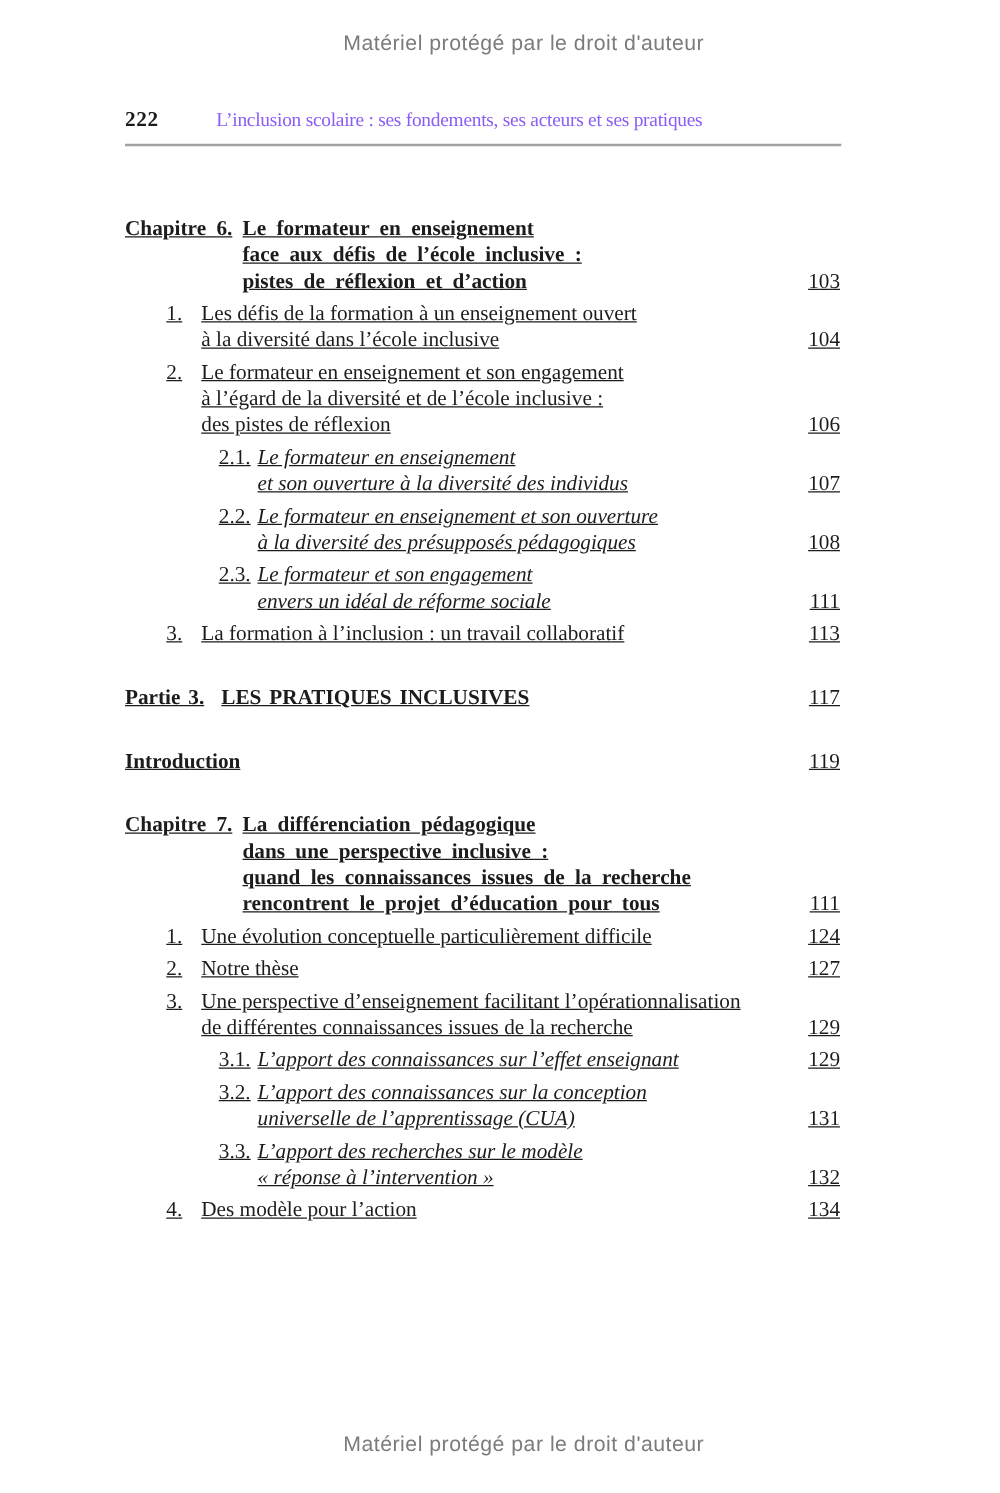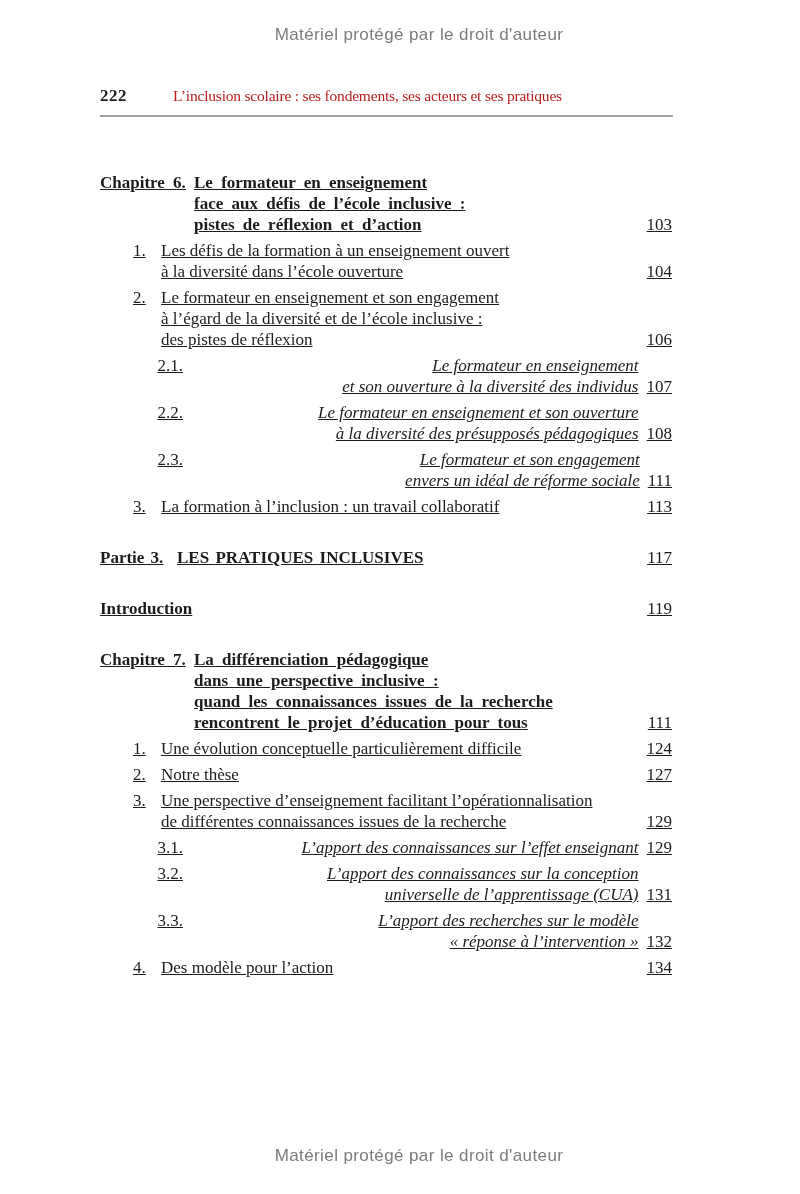--- a/index.html
+++ b/index.html
@@ -29,7 +29,7 @@
     align-items: baseline;
   }
   .header-num { font-weight: bold; font-size: 17px; letter-spacing: 0.5px; }
-  .header-title { margin-left: 46px; font-size: 15.5px; letter-spacing: -0.2px; color: #b91c1c; }
+  .header-title { margin-left: 46px; font-size: 15.5px; letter-spacing: -0.2px; color: #8b5cf6; }
   .header-rule { margin: 9px 127px 0 100px; border-top: 2px solid #a2a2a2; height: 0; }
 
   .toc {

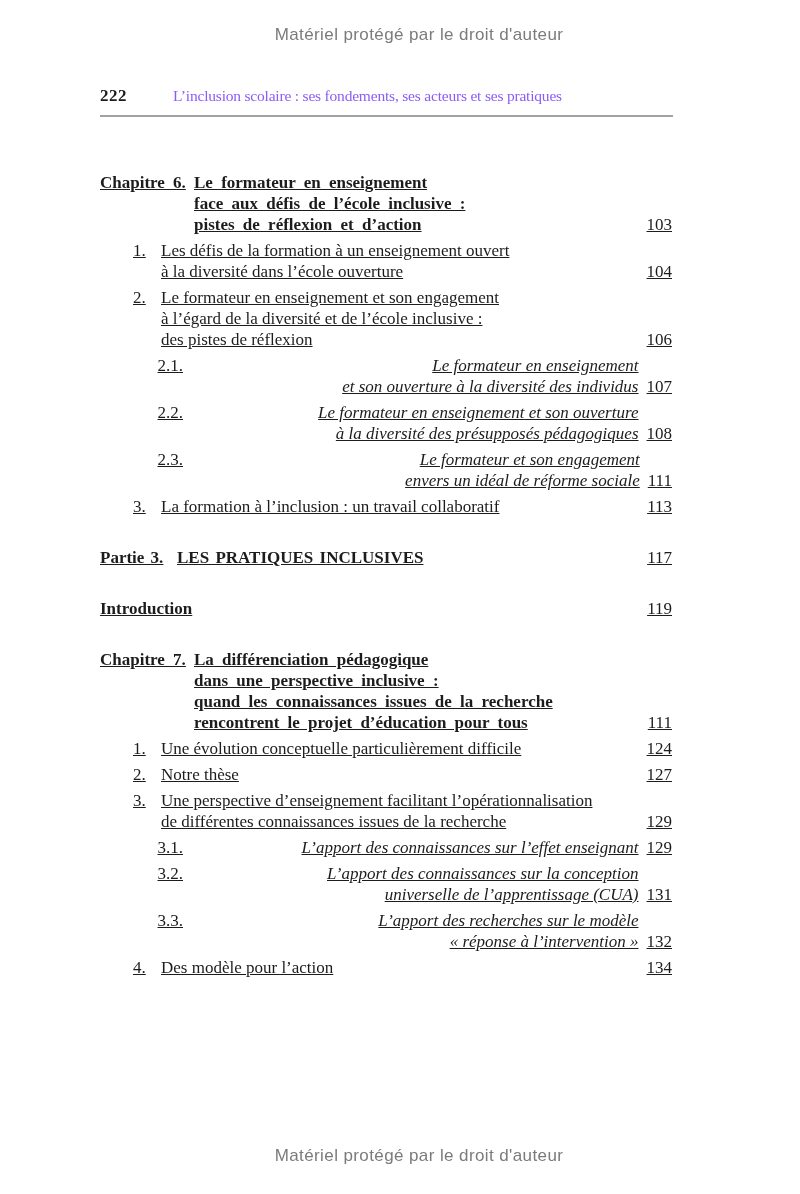--- a/index.html
+++ b/index.html
@@ -98,7 +98,7 @@
           <span class="entry-label">1.</span>
           <div class="entry-lines">
             <div class="line">Les défis de la formation à un enseignement ouvert</div>
-            <div class="line">à la diversité dans l’école ouverture</div>
+            <div class="line">à la diversité dans l’école inclusive</div>
           </div>
         </div>
         <span class="entry-page">104</span>

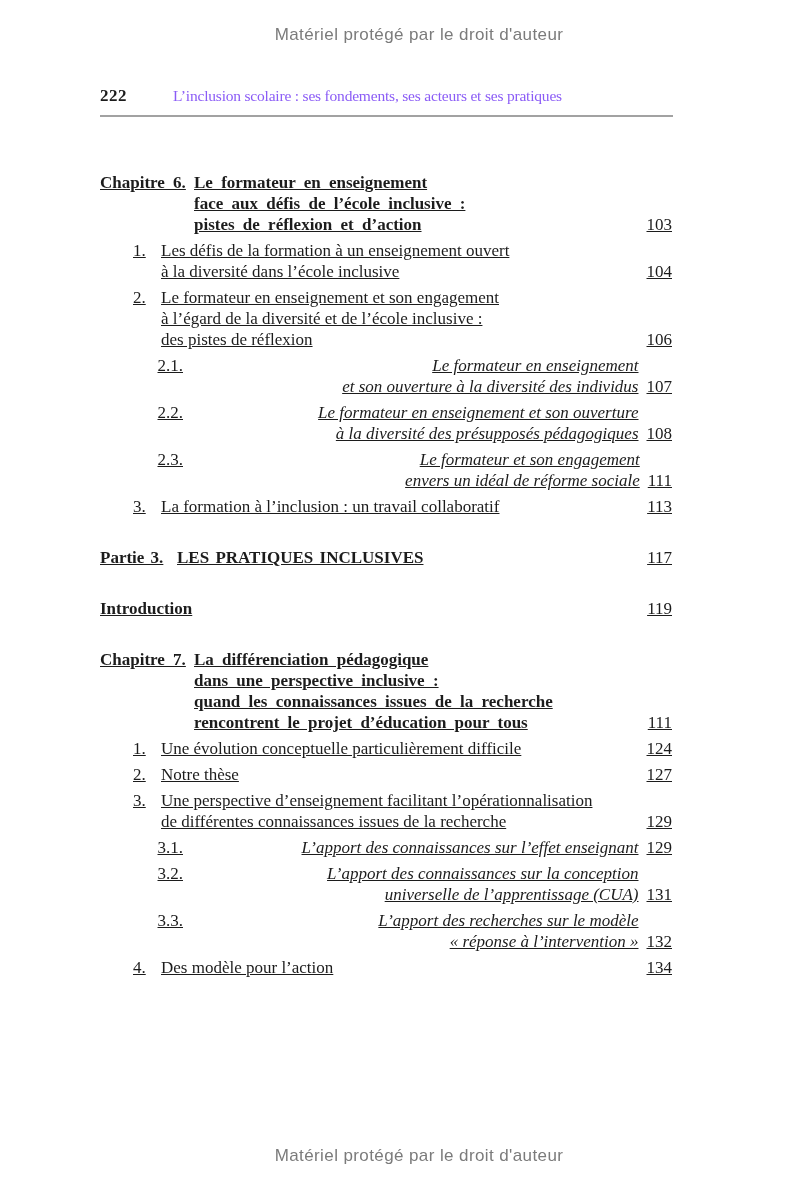--- a/index.html
+++ b/index.html
@@ -59,7 +59,7 @@
   .type-item { margin-left: 33px; }
   .type-item .entry-label { width: 28px; }
 
-  .type-subitem { margin-left: 52px; text-align: right; }
+  .type-subitem { margin-left: 75px; }
   .type-subitem .entry-label { width: 31px; }
   .type-subitem .entry-lines { font-style: italic; }
 

